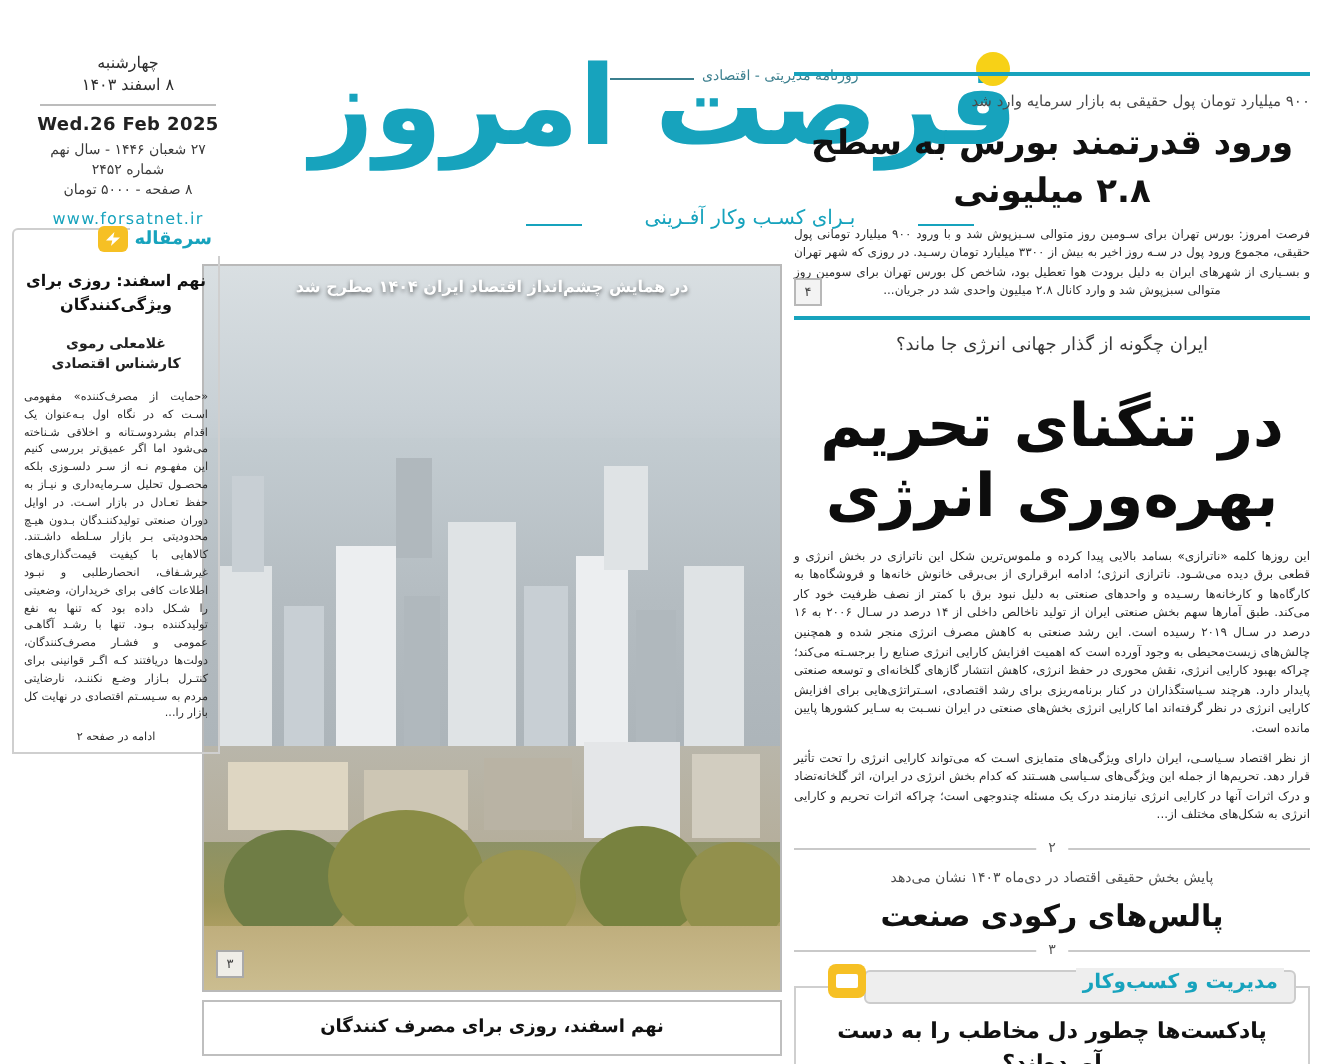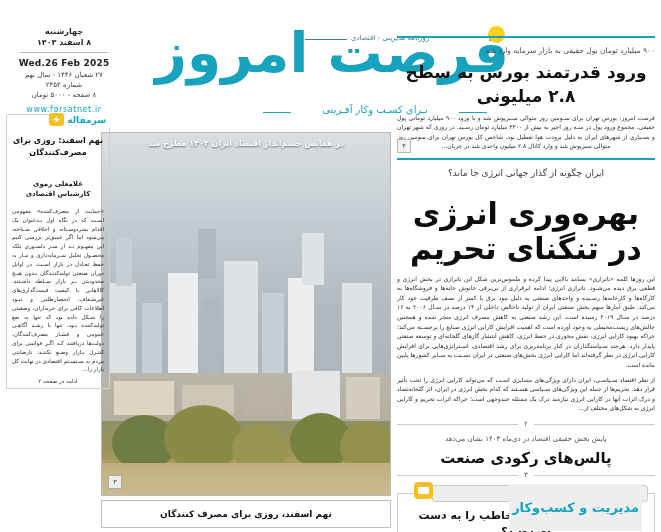--- a/index.html
+++ b/index.html
@@ -48,7 +48,7 @@
   .datebox{
     position:absolute;left:8px;top:26px;width:112px;text-align:center;color:#2d2d2d;
   }
-  .datebox .d1{font-size:8px;line-height:11px;font-weight:bold;}
+  .datebox .d1{font-size:8px;line-height:11px;font-weight:normal;}
   .datebox .d2{font-size:8px;line-height:11px;font-weight:bold;}
   .datebox .sep{height:1px;background:#bcbcbc;margin:4px 12px;}
   .datebox .en{font-size:9px;line-height:13px;font-weight:bold;color:#222;letter-spacing:.2px;}

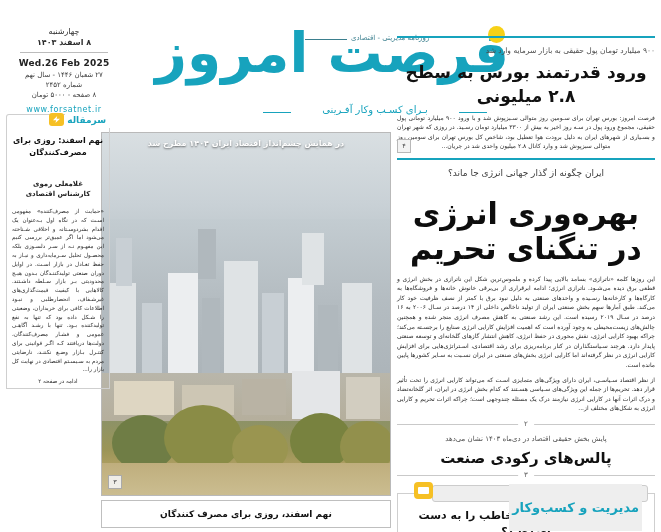--- a/index.html
+++ b/index.html
@@ -49,7 +49,7 @@
     position:absolute;left:8px;top:26px;width:112px;text-align:center;color:#2d2d2d;
   }
   .datebox .d1{font-size:8px;line-height:11px;font-weight:normal;}
-  .datebox .d2{font-size:8px;line-height:11px;font-weight:bold;}
+  .datebox .d2{font-size:8px;line-height:11px;font-weight:normal;}
   .datebox .sep{height:1px;background:#bcbcbc;margin:4px 12px;}
   .datebox .en{font-size:9px;line-height:13px;font-weight:bold;color:#222;letter-spacing:.2px;}
   .datebox .d3,.datebox .d4,.datebox .d5{font-size:7px;line-height:10px;color:#3a3a3a;}

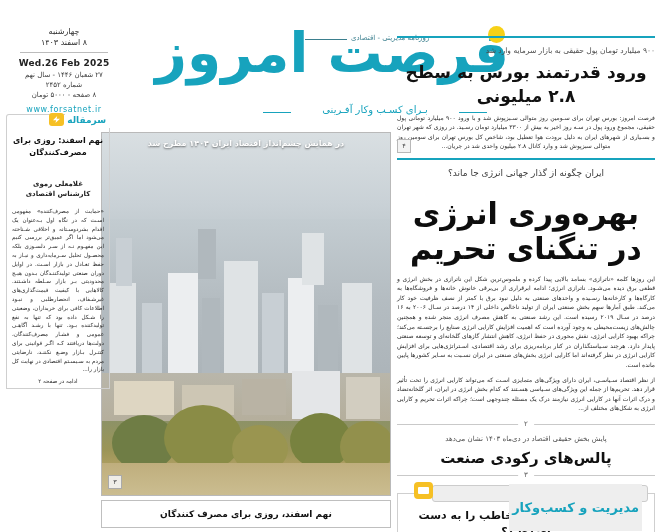--- a/index.html
+++ b/index.html
@@ -321,7 +321,7 @@
       <div class="ed-label">سرمقاله</div>
     </div>
     <div class="ed-box">
-      <div class="ed-title">نهم اسفند: روزی برای مصرف‌کنندگان</div>
+      <div class="ed-title">نهم اسفند: روزی برای ویژگی‌کنندگان</div>
       <div class="ed-author">غلامعلی رموی</div>
       <div class="ed-role">کارشناس اقتصادی</div>
       <div class="ed-body">

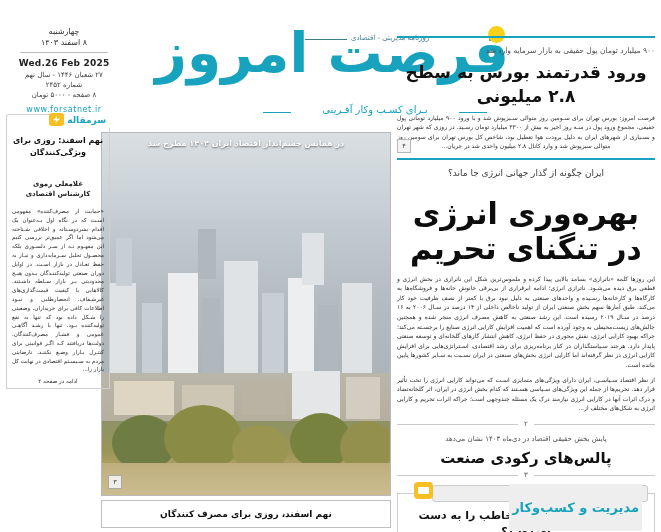--- a/index.html
+++ b/index.html
@@ -190,7 +190,7 @@
   }
   .ed-box{border:1px solid #cfcfcf;border-top:none;padding:7px 5px 4px 5px;}
   .ed-title{font-size:8px;font-weight:bold;color:#111;text-align:center;line-height:12px;}
-  .ed-author{font-size:7px;font-weight:bold;color:#222;text-align:center;line-height:10px;margin-top:20px;}
+  .ed-author{font-size:7px;font-weight:bold;color:#222;text-align:center;line-height:10px;margin-top:8px;}
   .ed-role{font-size:7px;font-weight:bold;color:#222;text-align:center;line-height:10px;}
   .ed-body{font-size:5.6px;line-height:8.8px;color:#2c2c2c;text-align:justify;margin-top:8px;}
   .ed-body p{margin:0 0 4px 0;}

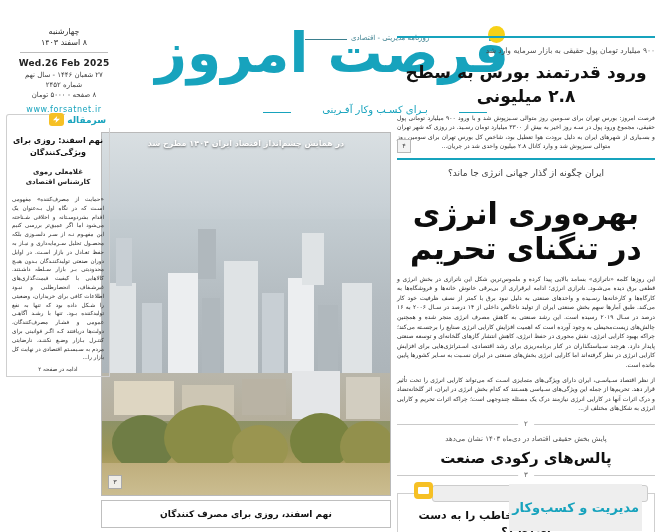--- a/index.html
+++ b/index.html
@@ -241,8 +241,8 @@
 
     <div>
       <div class="kicker-m">ایران چگونه از گذار جهانی انرژی جا ماند؟</div>
+      <div class="head-m">در تنگنای تحریم</div>
       <div class="head-m">بهره‌وری انرژی</div>
-      <div class="head-m">در تنگنای تحریم</div>
       <div class="body-m">
         <p>این روزها کلمه «ناترازی» بسامد بالایی پیدا کرده و ملموس‌ترین شکل این ناترازی در بخش انرژی و قطعی برق دیده می‌شـود. ناترازی انرژی؛ ادامه ابرقراری از بی‌برقی خانوش خانه‌ها و فروشگاه‌ها به کارگاه‌ها و کارخانه‌ها رسـیده و واحدهای صنعتی به دلیل نبود برق با کمتر از نصف ظرفیت خود کار می‌کند. طبق آمارها سهم بخش صنعتی ایران از تولید ناخالص داخلی از ۱۴ درصد در سـال ۲۰۰۶ به ۱۶ درصد در سـال ۲۰۱۹ رسیده است. این رشد صنعتی به کاهش مصرف انرژی منجر شده و همچنین چالش‌های زیست‌محیطی به وجود آورده است که اهمیت افزایش کارایی انرژی صنایع را برجسـته می‌کند؛ چراکه بهبود کارایی انرژی، نقش محوری در حفظ انرژی، کاهش انتشار گازهای گلخانه‌ای و توسعه صنعتی پایدار دارد. هرچند سـیاستگذاران در کنار برنامه‌ریزی برای رشد اقتصادی، اسـتراتژی‌هایی برای افزایش کارایی انرژی در نظر گرفته‌اند اما کارایی انرژی بخش‌های صنعتی در ایران نسـبت به سـایر کشورها پایین مانده است.</p>
         <p>از نظر اقتصاد سـیاسـی، ایران دارای ویژگی‌های متمایزی اسـت که می‌تواند کارایی انرژی را تحت تأثیر قرار دهد. تحریم‌ها از جمله این ویژگی‌های سـیاسی هسـتند که کدام بخش انرژی در ایران، اثر گلخانه‌تضاد و درک اثرات آنها در کارایی انرژی نیازمند درک یک مسئله چندوجهی است؛ چراکه اثرات تحریم و کارایی انرژی به شکل‌های مختلف از...</p>

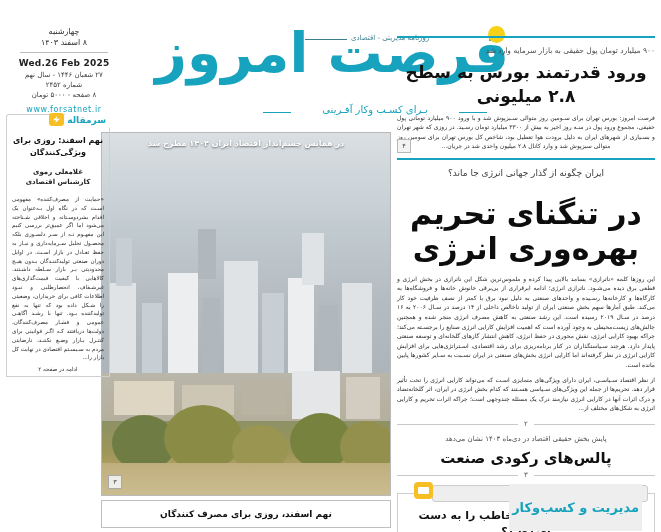--- a/index.html
+++ b/index.html
@@ -103,8 +103,8 @@
     background:#eeeeee;border:1px solid #cccccc;border-radius:3px;
   }
   .sec-label{
-    position:absolute;right:12px;top:-10px;font-size:13px;font-weight:bold;color:#17a3bd;
-    background:#eeeeee;padding:16px 3px;line-height:15px;
+    position:absolute;right:12px;top:-10px;font-size:10px;font-weight:bold;color:#17a3bd;
+    background:#eeeeee;padding:0 3px;line-height:15px;
   }
   .sec-icon{
     position:absolute;left:16px;top:-12px;width:19px;height:17px;border-radius:4px;

